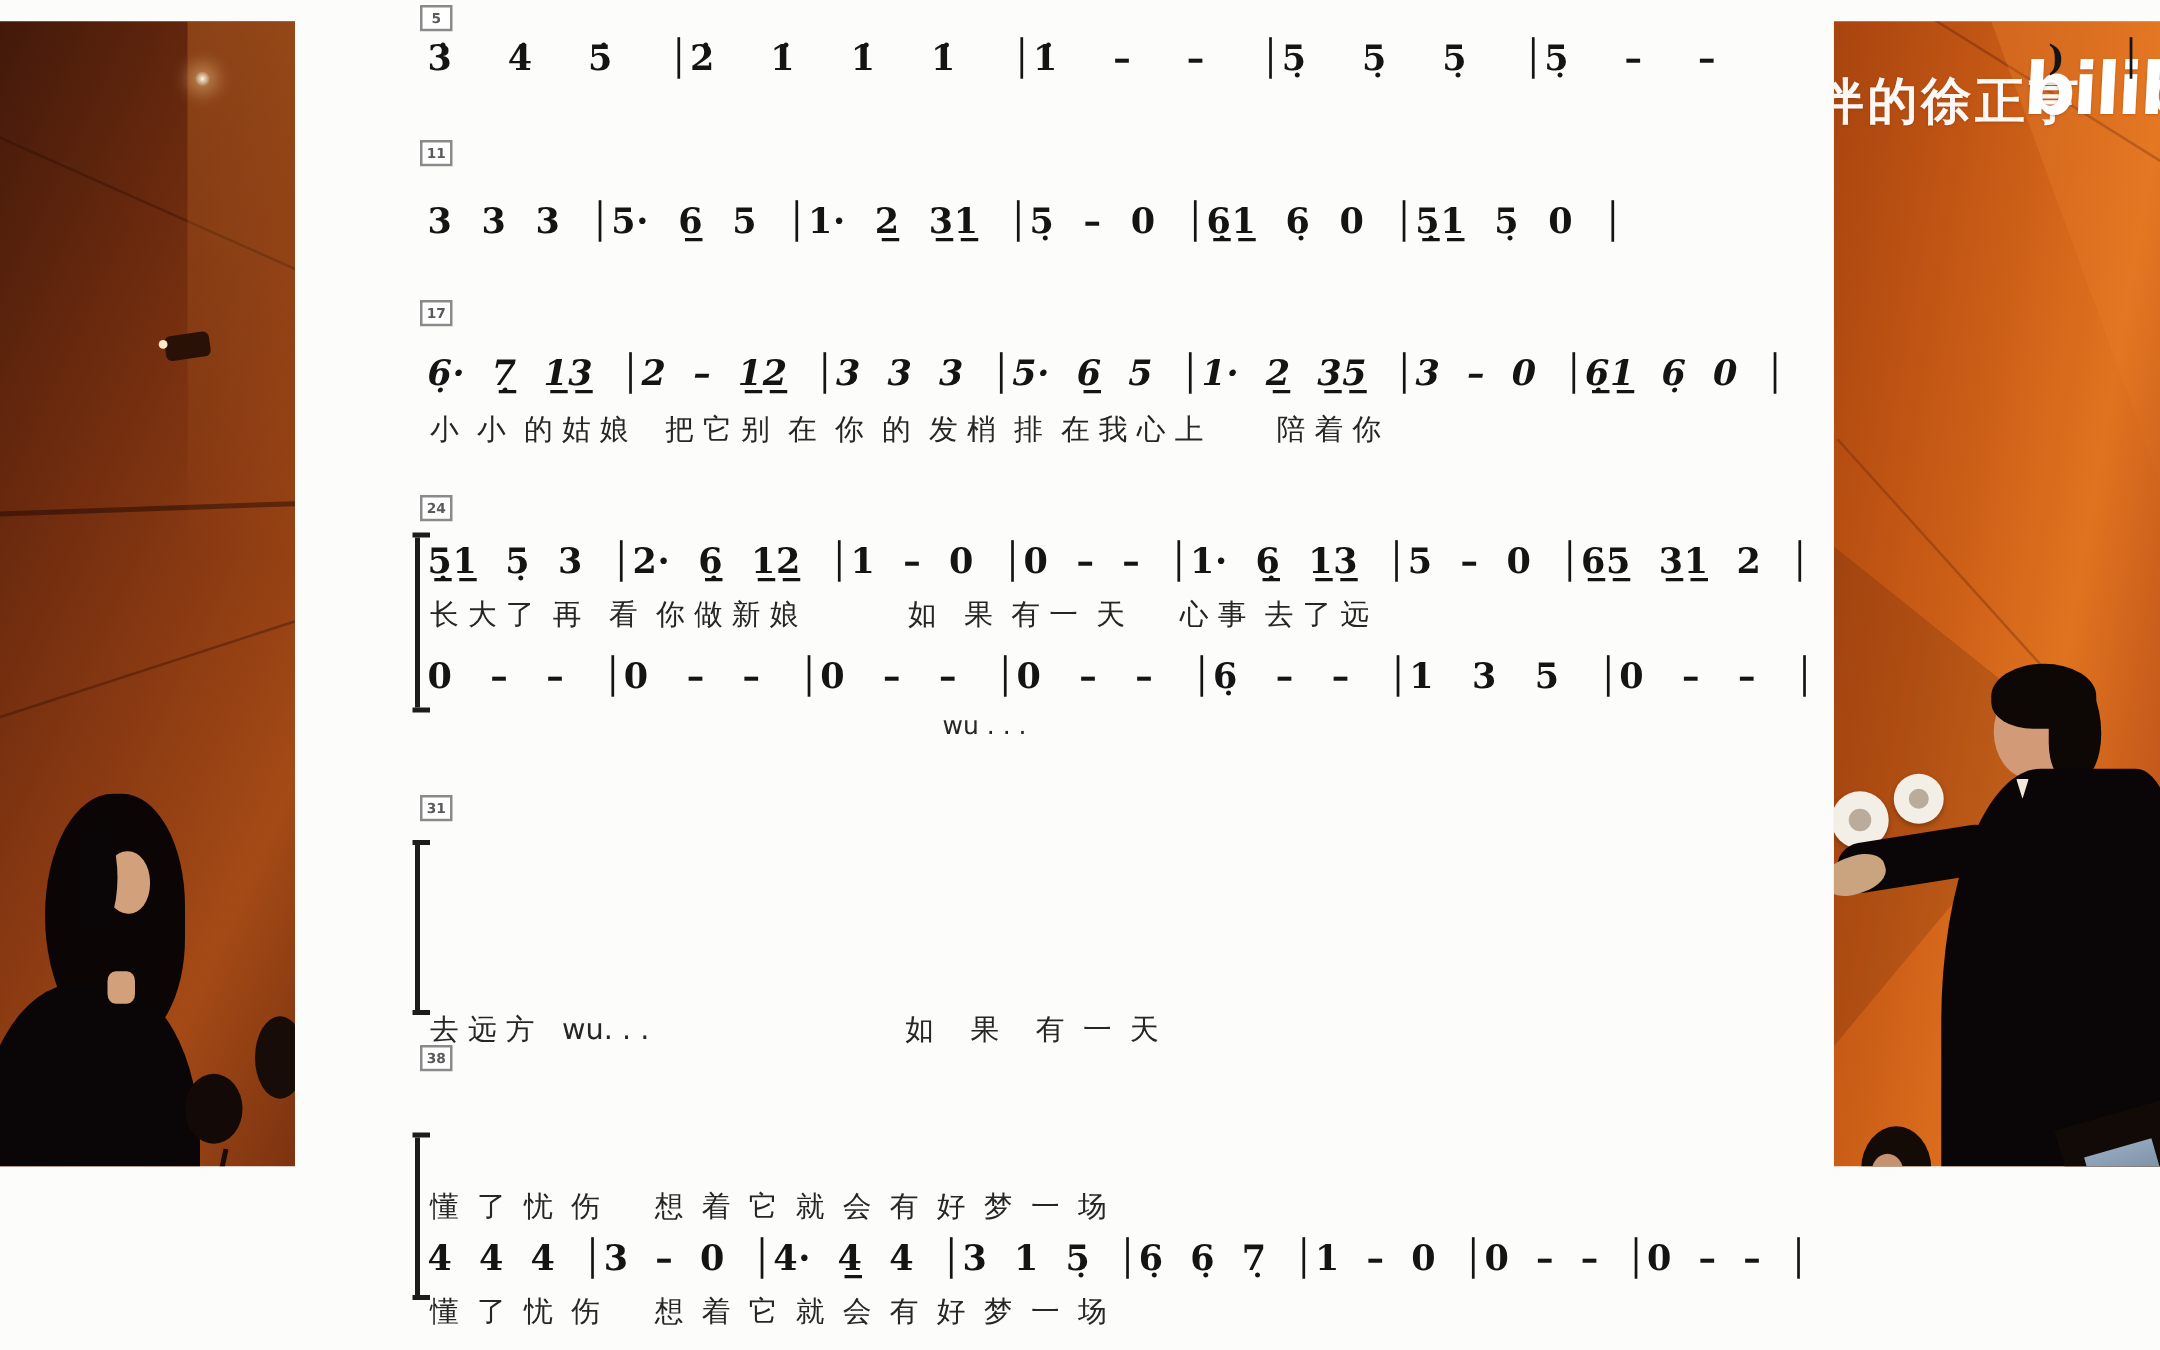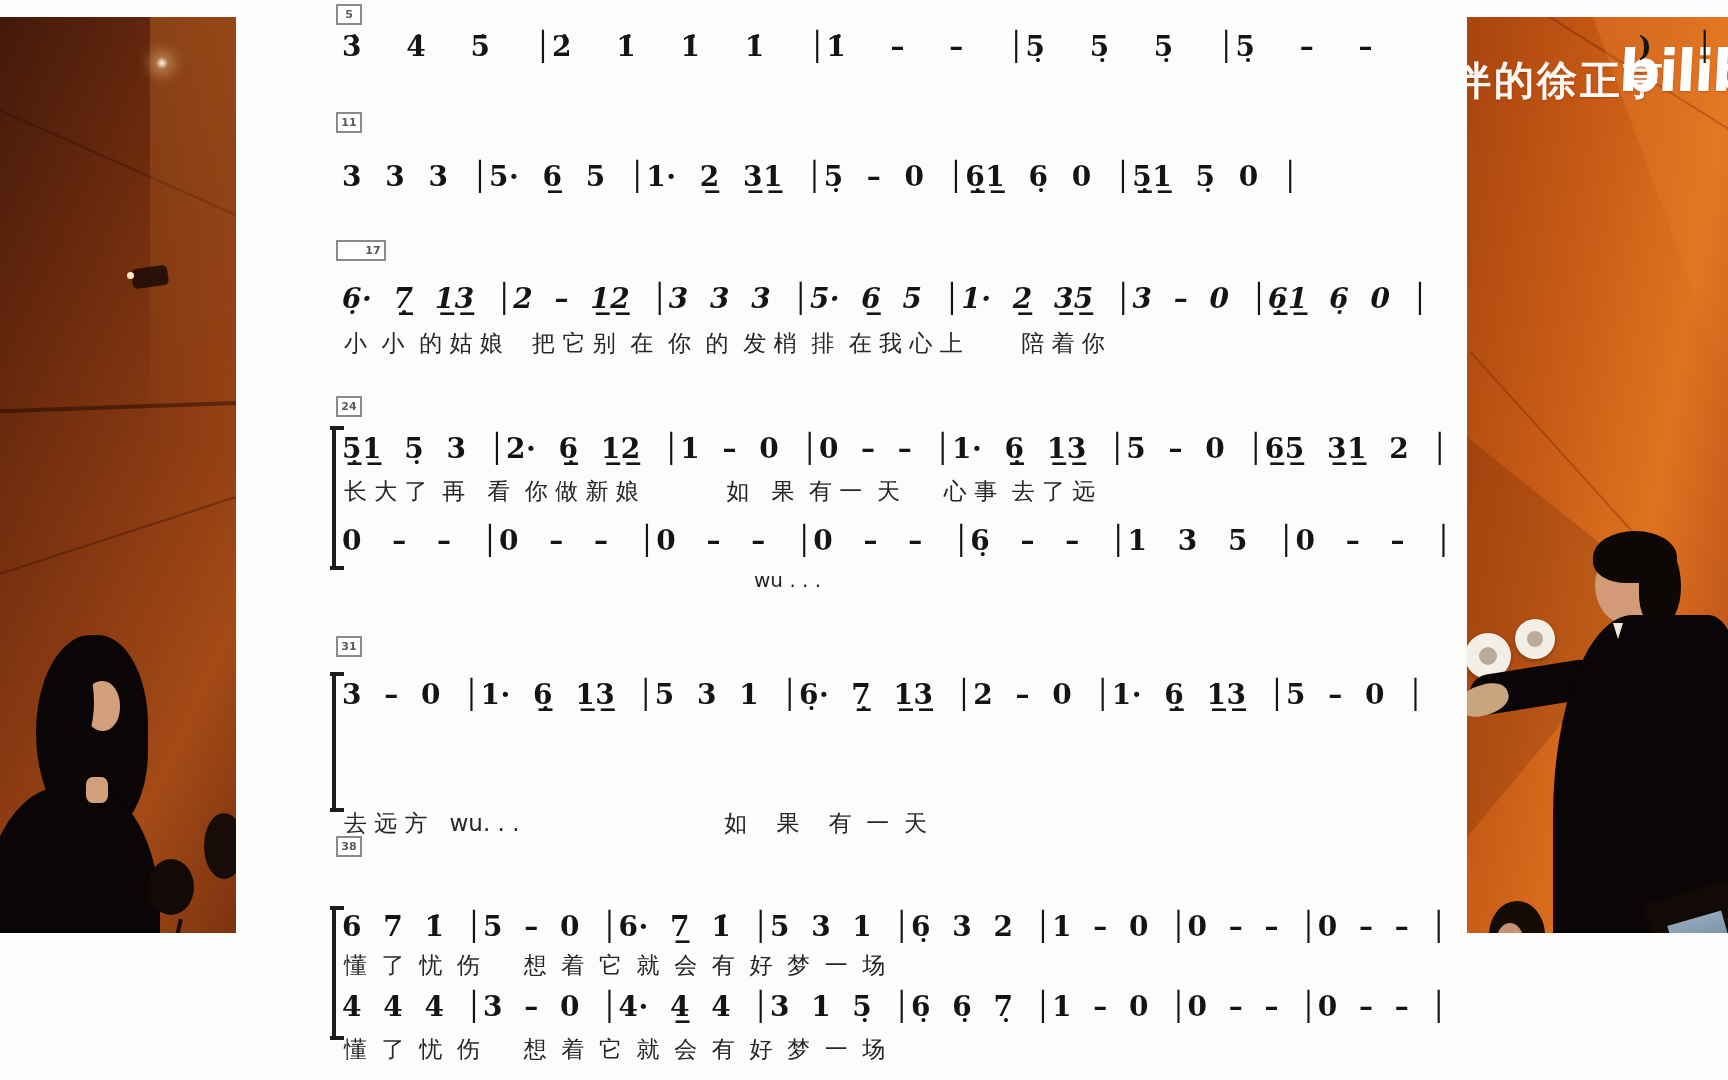--- a/index.html
+++ b/index.html
@@ -106,7 +106,7 @@
     <div class="rbox" style="top:112px;">11</div>
     <div class="notes" style="top:160px;word-spacing:13px;">3 3 3 │5· 6̲ 5 │1· 2̲ 3̲1̲ │5̣ – 0 │6̣̲1̲ 6̣ 0 │5̣̲1̲ 5̣ 0 │</div>
 
-    <div class="rbox" style="top:240px;padding-left:24px;">17</div>
+    <div class="rbox" style="top:240px;">17</div>
     <div class="notes" style="top:282px;word-spacing:11px;font-style:italic;">6̣· 7̣̲ 1̲3̲ │2 – 1̲2̲ │3 3 3 │5· 6̲ 5 │1· 2̲ 3̲5̲ │3 – 0 │6̣̲1̲ 6̣ 0 │</div>
     <div class="lyr" style="top:328px;">小  小  的 姑 娘    把 它 别  在  你  的  发 梢  排  在 我 心 上        陪 着 你</div>
 

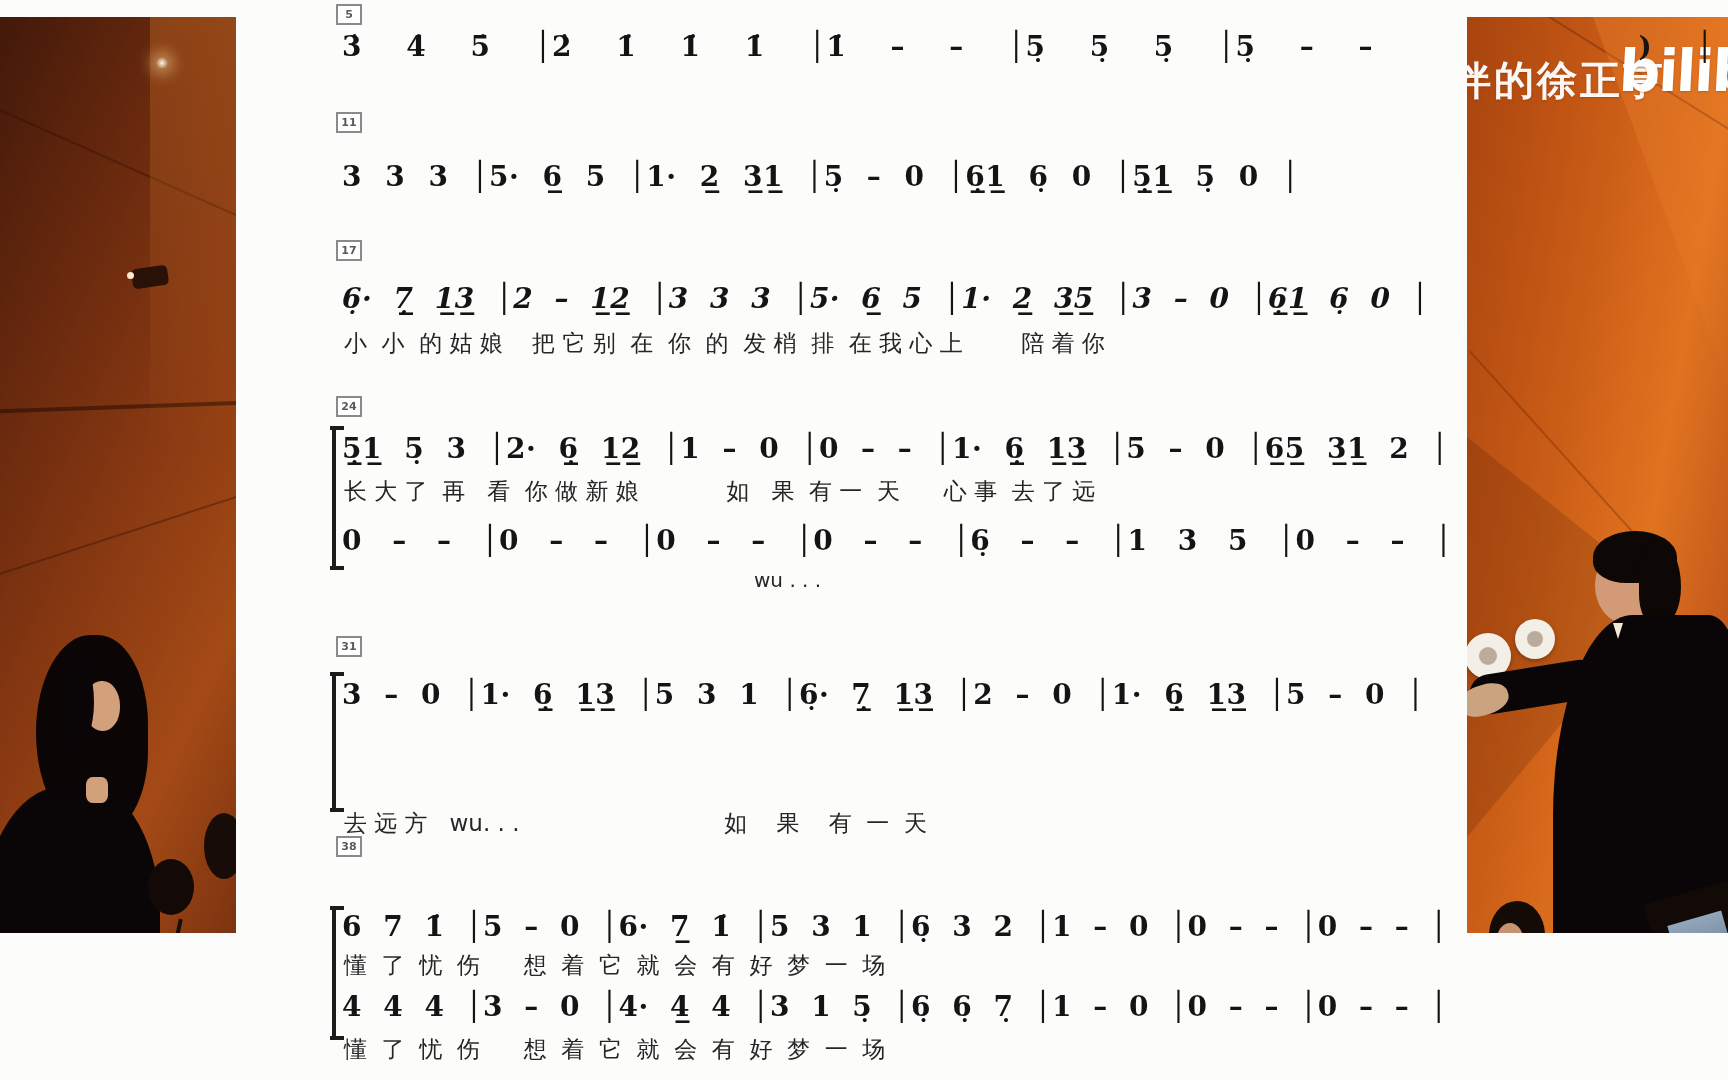--- a/index.html
+++ b/index.html
@@ -119,7 +119,6 @@
 
     <div class="rbox" style="top:636px;">31</div>
     <div class="bracket" style="top:676px;height:132px;"></div>
-    <div class="notes" style="top:678px;word-spacing:12px;">3 – 0 │1· 6̣̲ 1̲3̲ │5 3 1 │6̣· 7̣̲ 1̲3̲ │2 – 0 │1· 6̣̲ 1̲3̲ │5 – 0 │</div>
     <div class="lyr" style="top:808px;">去 远 方   wu. . .                            如    果    有  一  天</div>
 
     <div class="rbox" style="top:836px;">38</div>

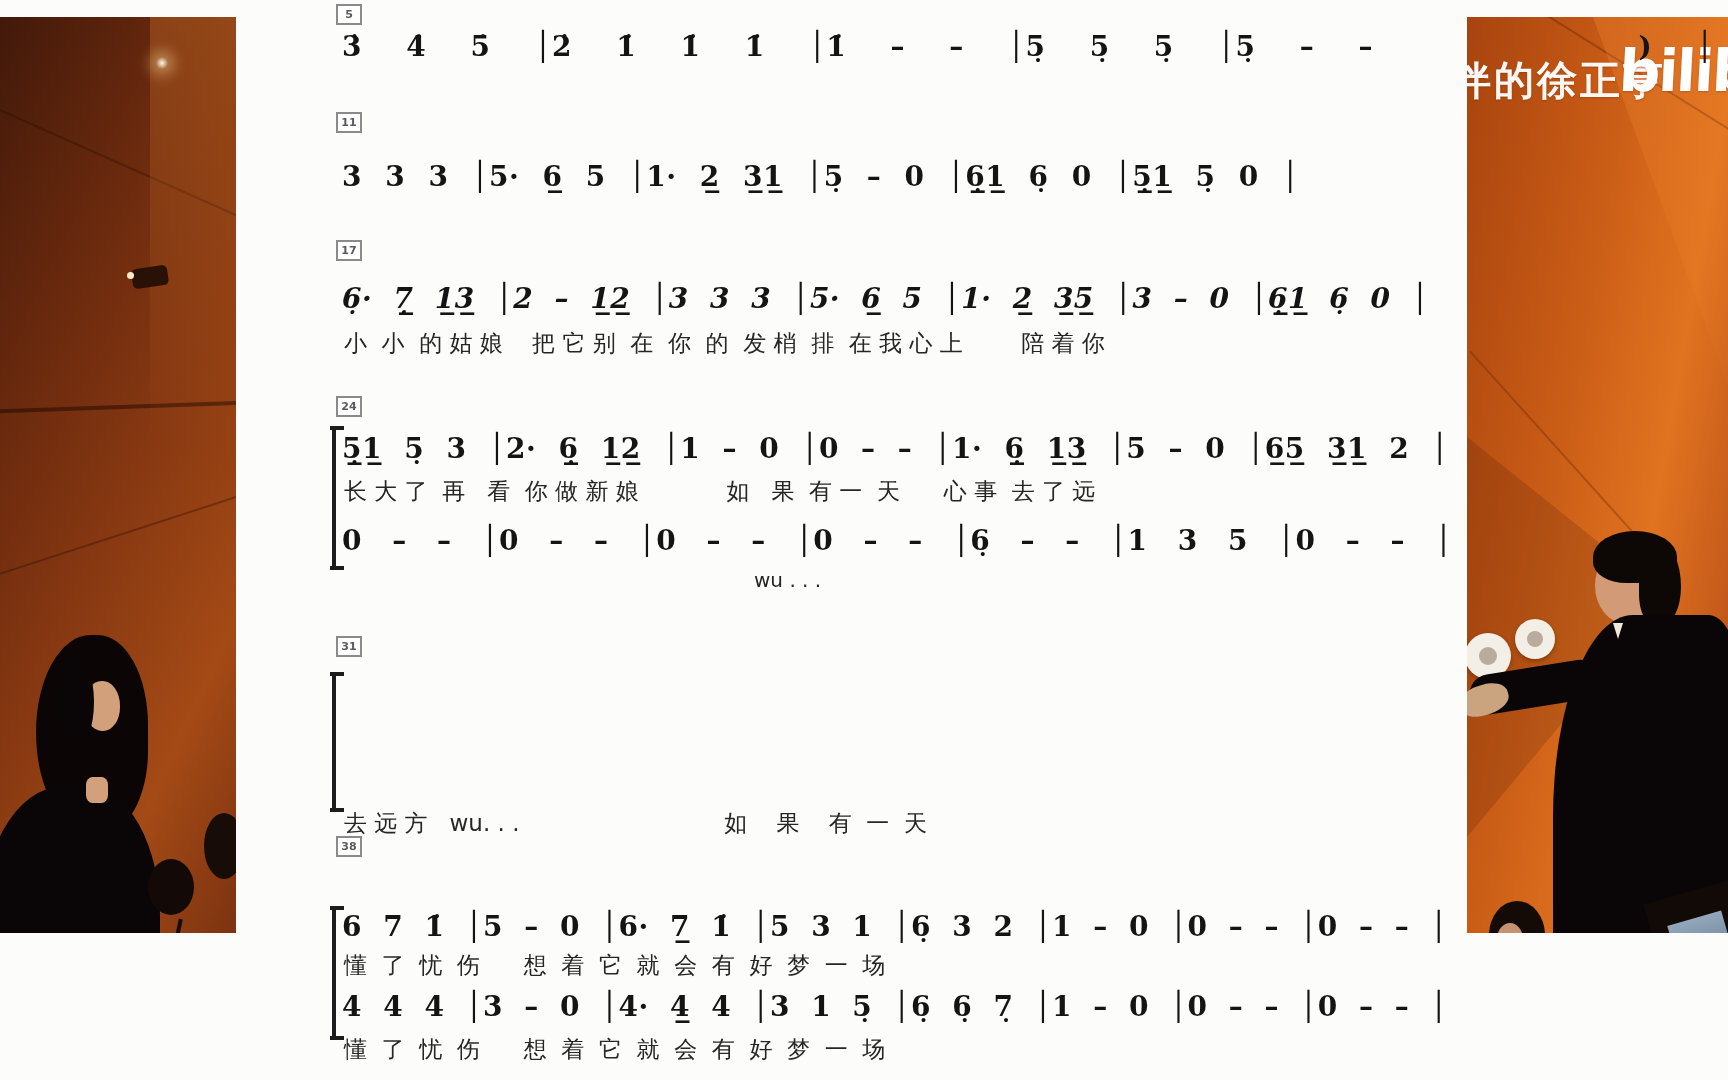--- a/index.html
+++ b/index.html
@@ -123,7 +123,6 @@
 
     <div class="rbox" style="top:836px;">38</div>
     <div class="bracket" style="top:910px;height:126px;"></div>
-    <div class="notes" style="top:910px;word-spacing:11px;">6 7 1̇ │5 – 0 │6· 7̲ 1̇ │5 3 1 │6̣ 3 2 │1 – 0 │0 – – │0 – – │</div>
     <div class="lyr" style="top:950px;">懂  了  忧  伤      想  着  它  就  会  有  好  梦  一  场</div>
     <div class="notes" style="top:990px;word-spacing:11px;">4 4 4 │3 – 0 │4· 4̲ 4 │3 1 5̣ │6̣ 6̣ 7̣ │1 – 0 │0 – – │0 – – │</div>
     <div class="lyr" style="top:1034px;">懂  了  忧  伤      想  着  它  就  会  有  好  梦  一  场</div>

